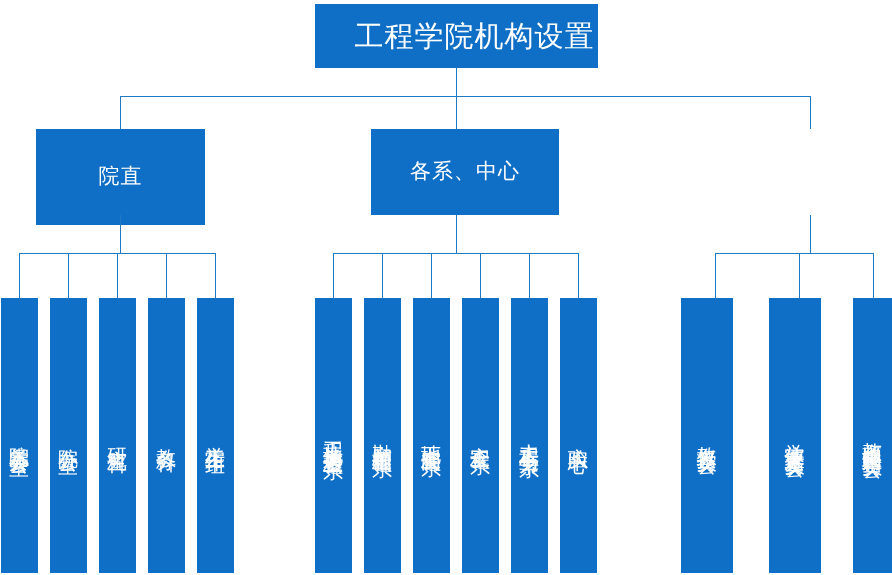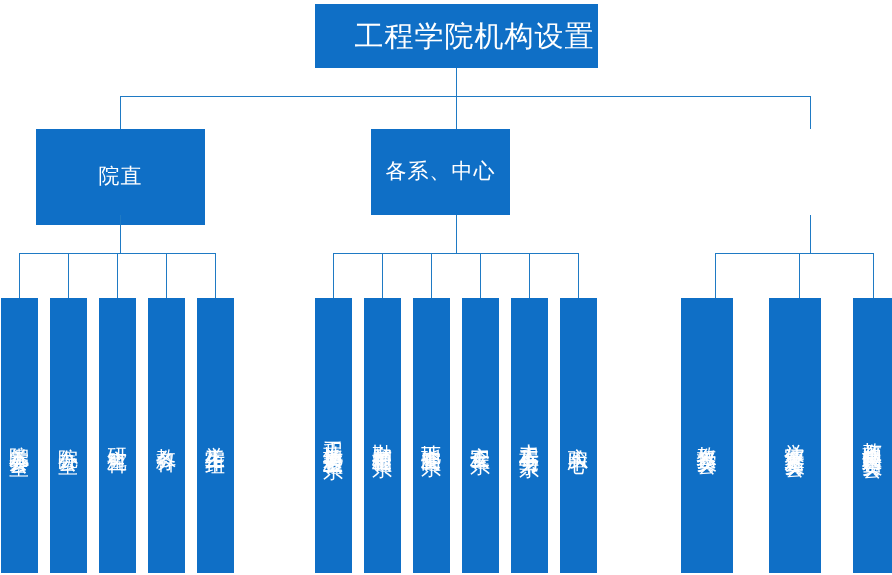--- a/index.html
+++ b/index.html
@@ -85,7 +85,7 @@
     <span>院直</span>
   </div>
 
-  <div class="node node-level2" style="left:371px; top:129px; width:139px; height:86px;">
+  <div class="node node-level2" style="left:371px; top:129px; width:188px; height:86px;">
     <span>各系、中心</span>
   </div>
 

